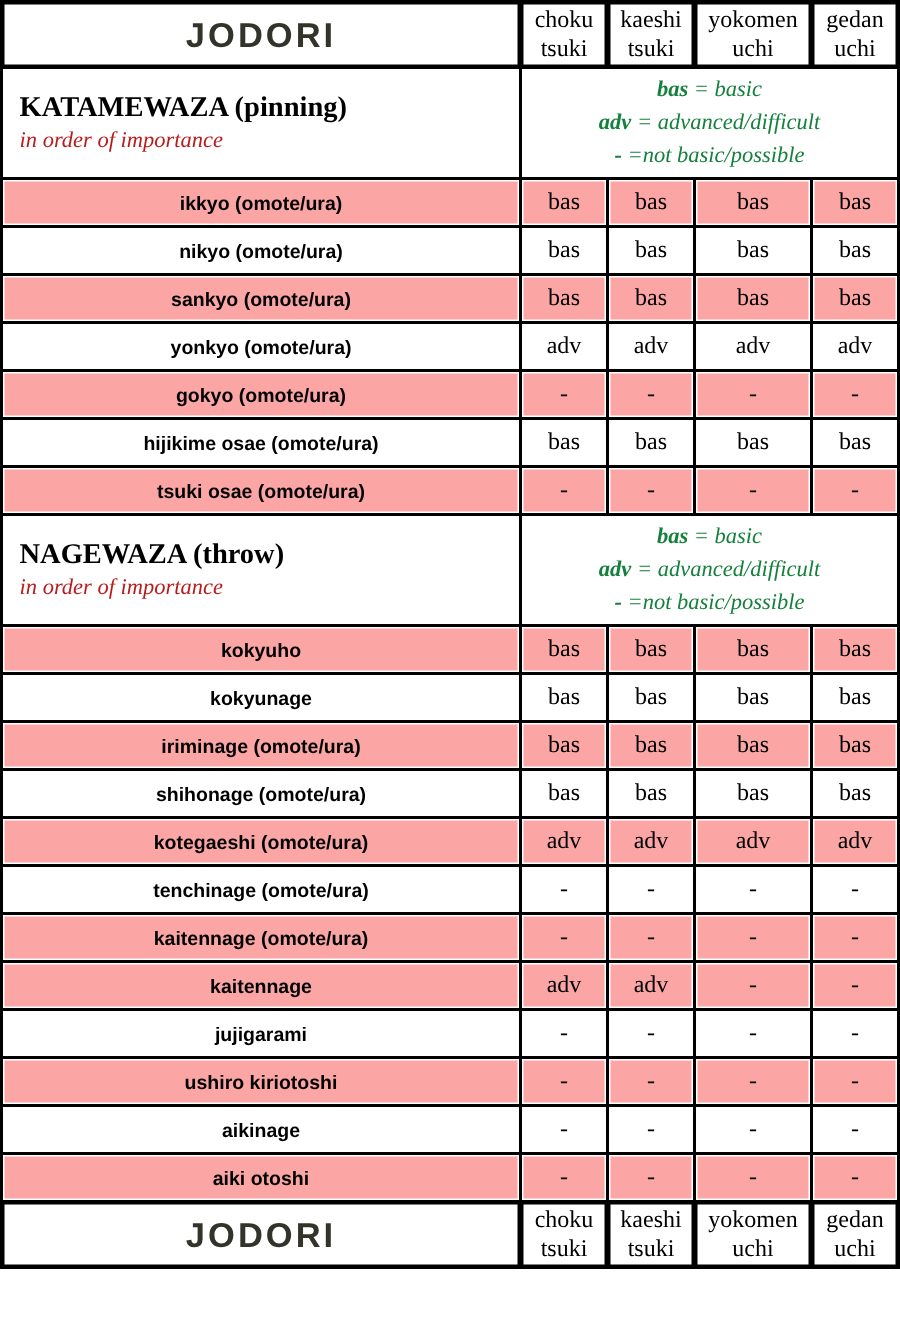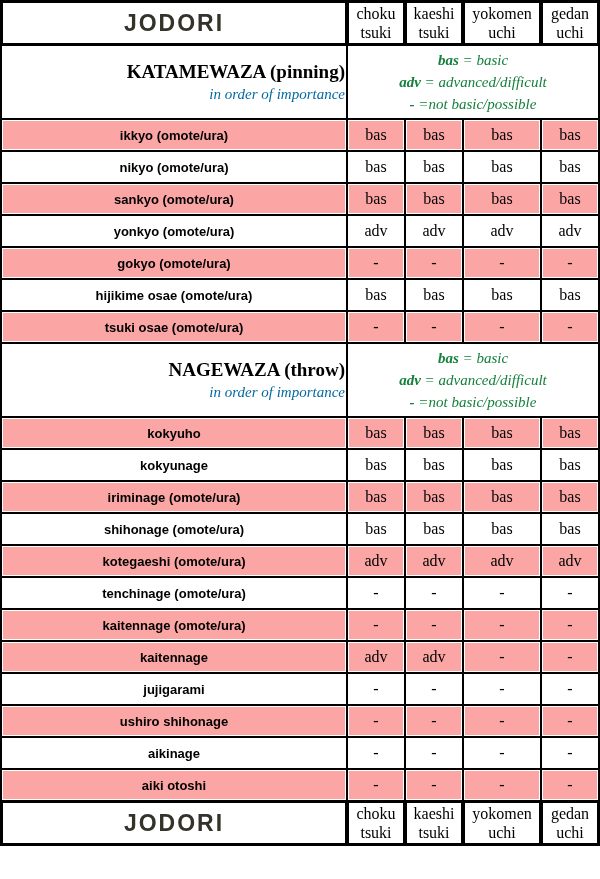--- a/index.html
+++ b/index.html
@@ -49,7 +49,7 @@
     height: 72px;
   }
   .section-name-cell {
-    text-align: right;
+    text-align: left;
     padding-left: 10px;
   }
   .section-name {

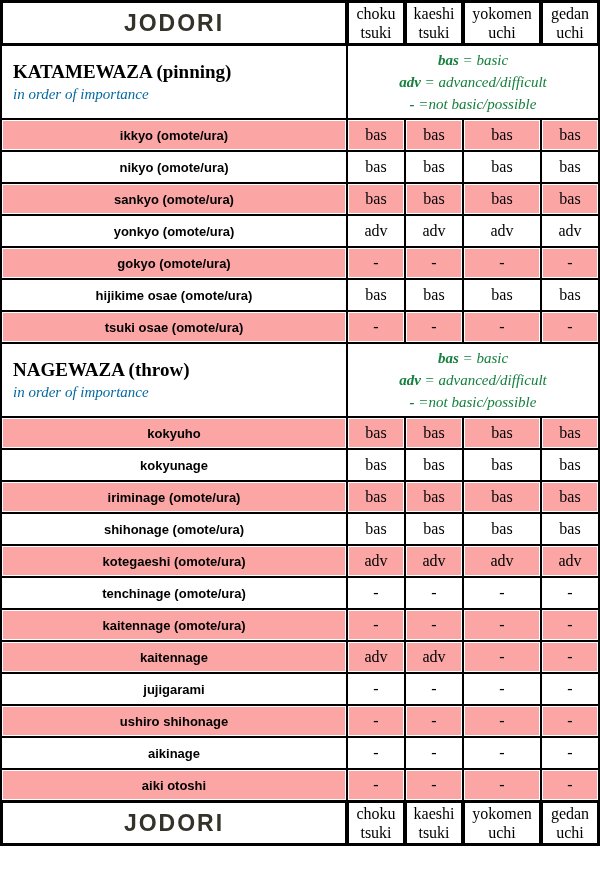--- a/index.html
+++ b/index.html
@@ -63,7 +63,7 @@
     font-family: "Liberation Serif", serif;
     font-style: italic;
     font-size: 15px;
-    color: #0369a1;
+    color: #b91c1c;
     line-height: 20px;
   }
   .legend-cell {

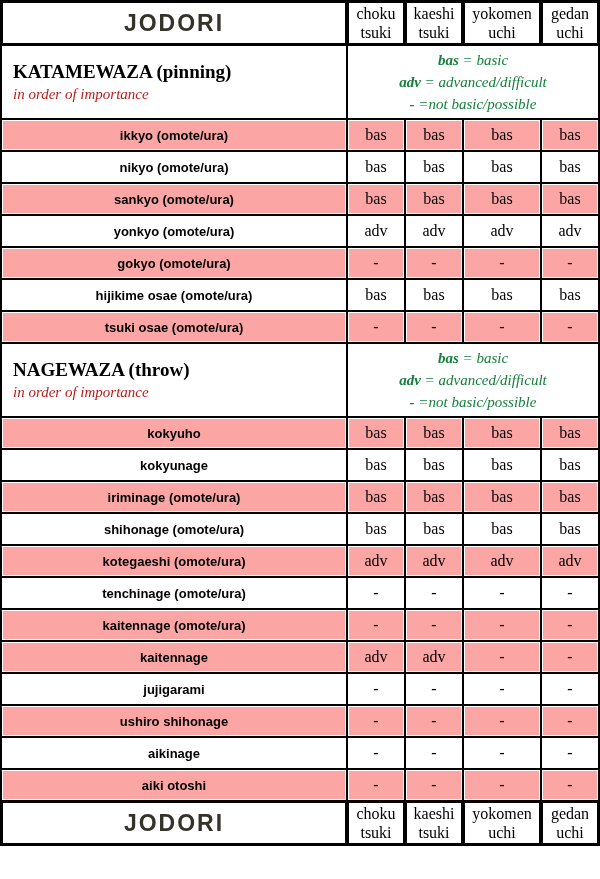--- a/index.html
+++ b/index.html
@@ -276,7 +276,7 @@
         <td class="val-cell">-</td>
       </tr>
       <tr class="stripe">
-        <td class="name-cell">ushiro shihonage</td>
+        <td class="name-cell">ushiro kiriotoshi</td>
         <td class="val-cell">-</td>
         <td class="val-cell">-</td>
         <td class="val-cell">-</td>

